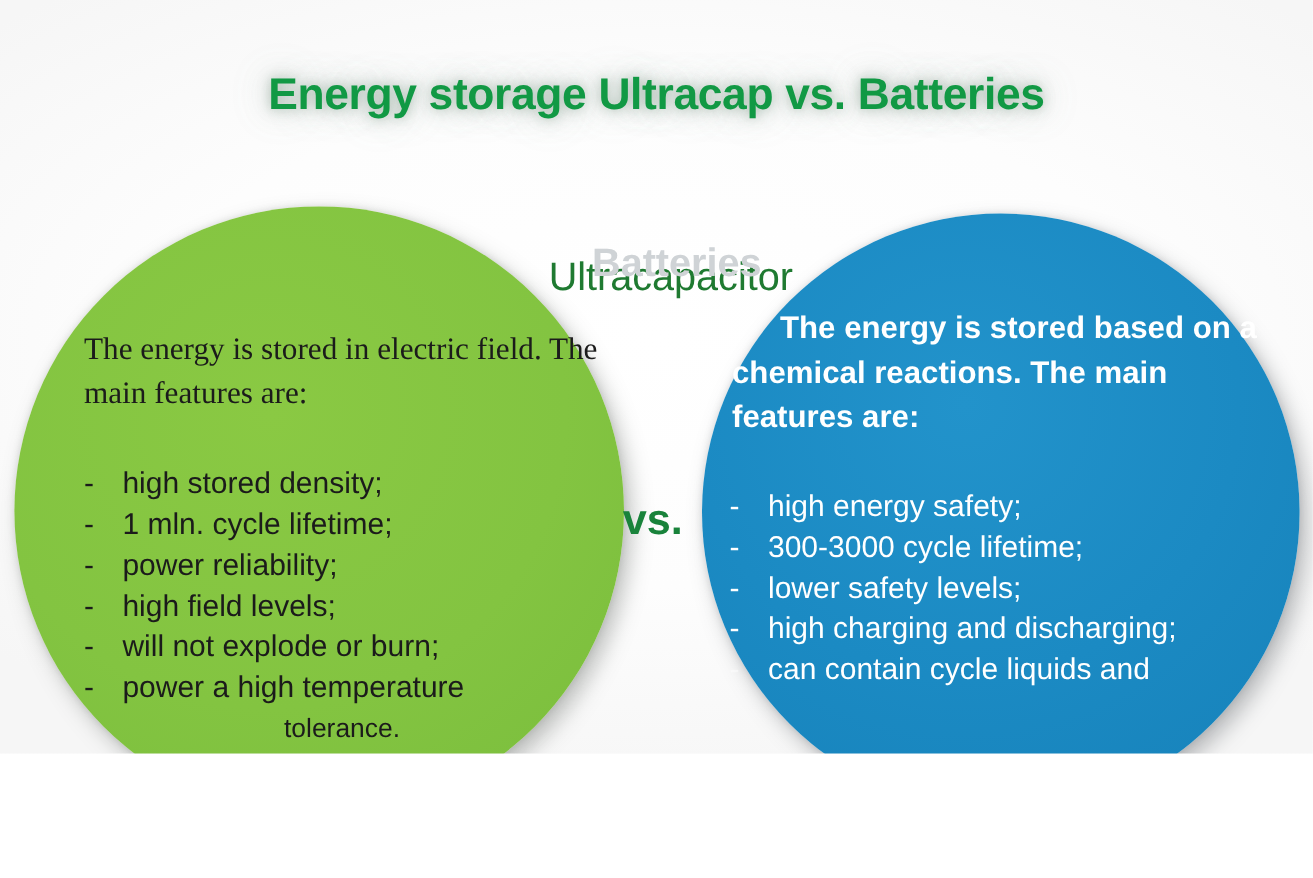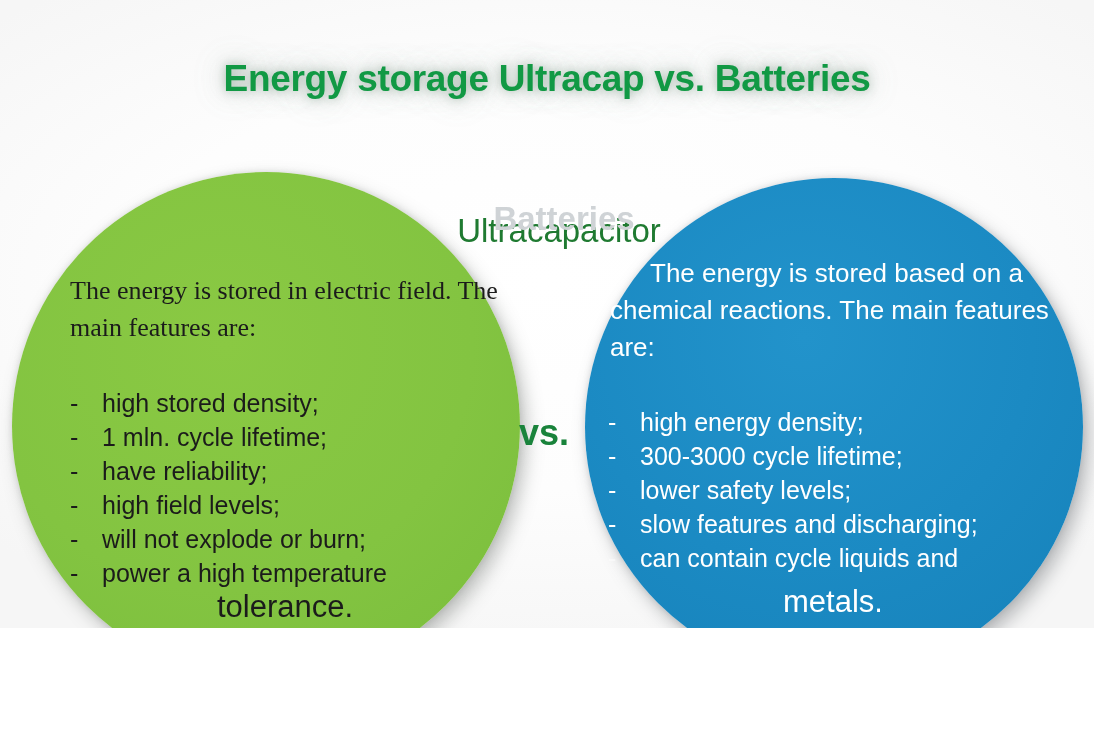--- a/index.html
+++ b/index.html
@@ -107,6 +107,7 @@
     color: #ffffff;
     text-align: left;
     text-indent: 40px;
+    font-weight: bold;
   }
 
   .bullets {

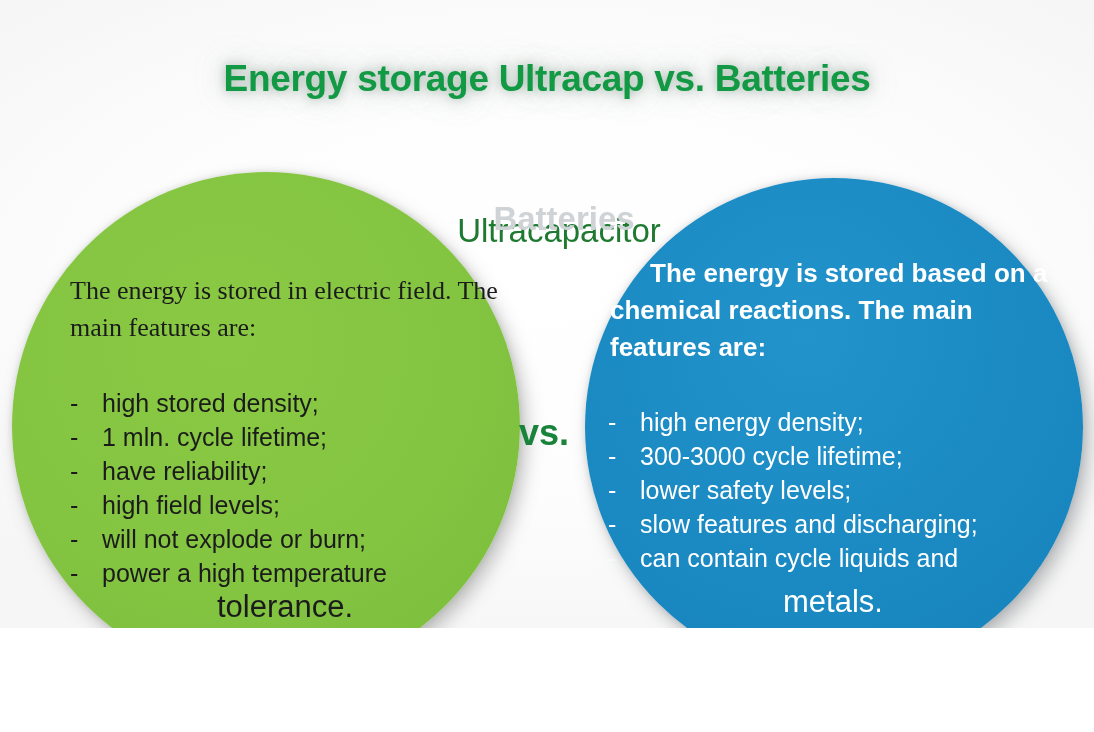--- a/index.html
+++ b/index.html
@@ -226,7 +226,7 @@
   <ul class="bullets bullets-blue" id="right-bullets">
       <li>
         <span class="dash">-</span>
-        <span class="btext">high energy density;</span>
+        <span class="btext">high energy safety;</span>
       </li>
       <li>
         <span class="dash">-</span>

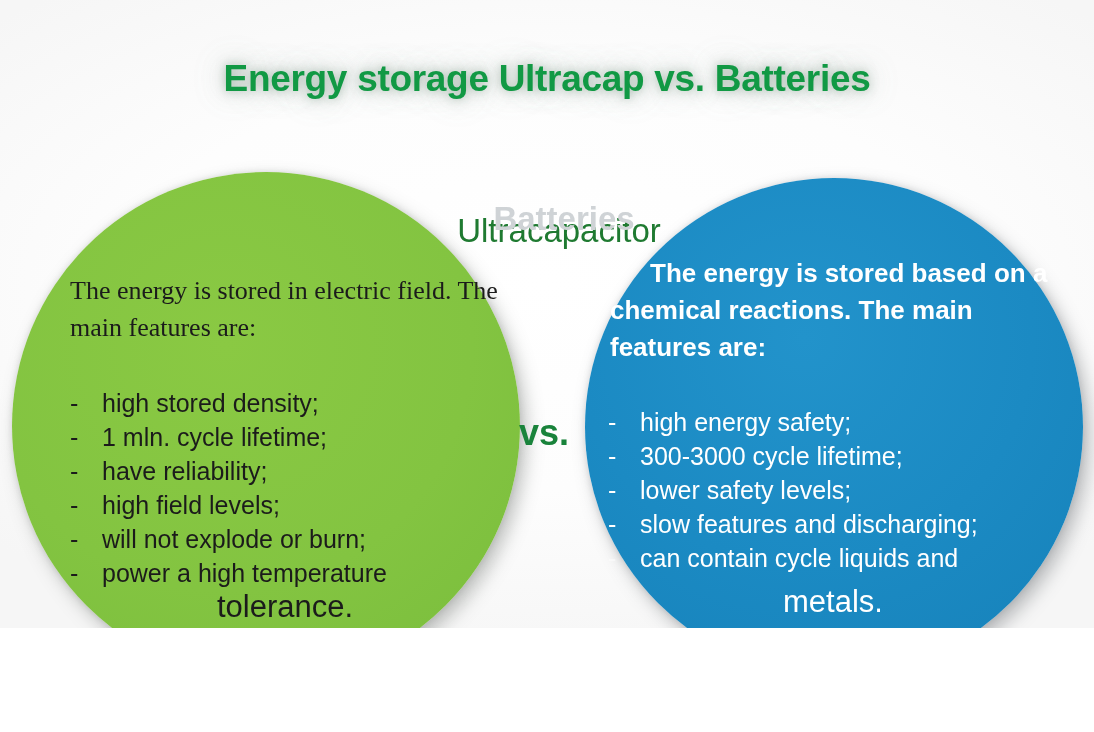--- a/index.html
+++ b/index.html
@@ -202,7 +202,7 @@
       </li>
       <li>
         <span class="dash">-</span>
-        <span class="btext">have reliability;</span>
+        <span class="btext">power reliability;</span>
       </li>
       <li>
         <span class="dash">-</span>

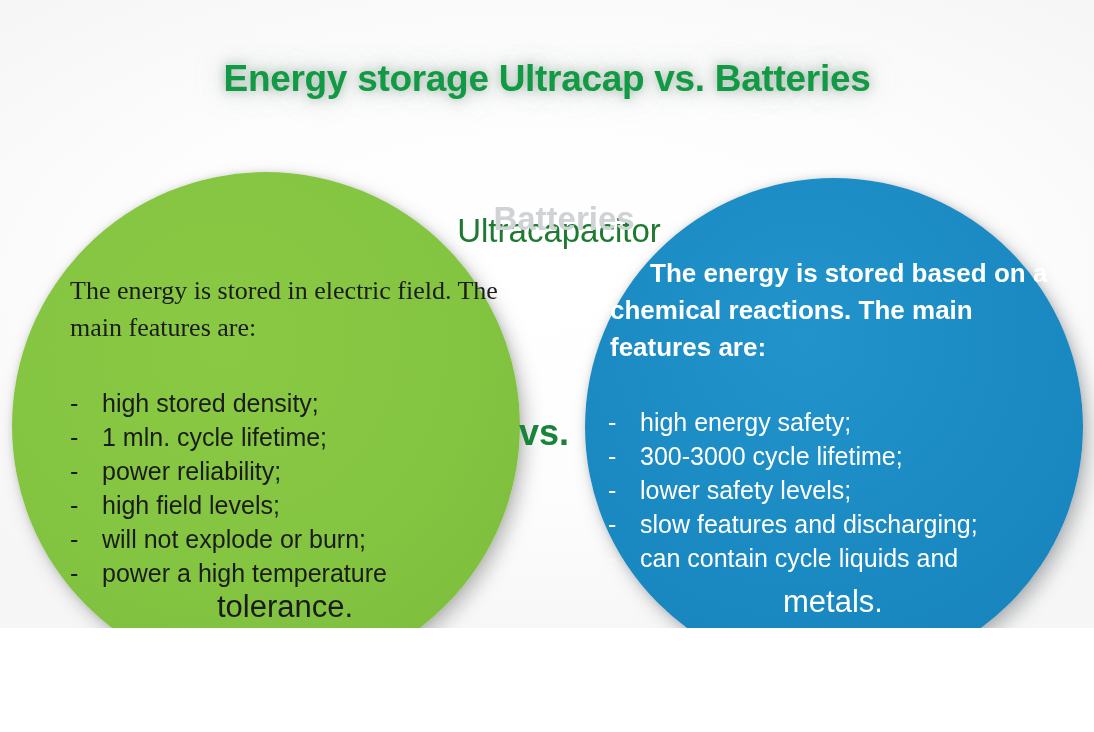--- a/index.html
+++ b/index.html
@@ -238,7 +238,7 @@
       </li>
       <li>
         <span class="dash">-</span>
-        <span class="btext">slow features and discharging;</span>
+        <span class="btext">high charging and discharging;</span>
       </li>
       <li class="faded">
         <span class="dash">-</span>

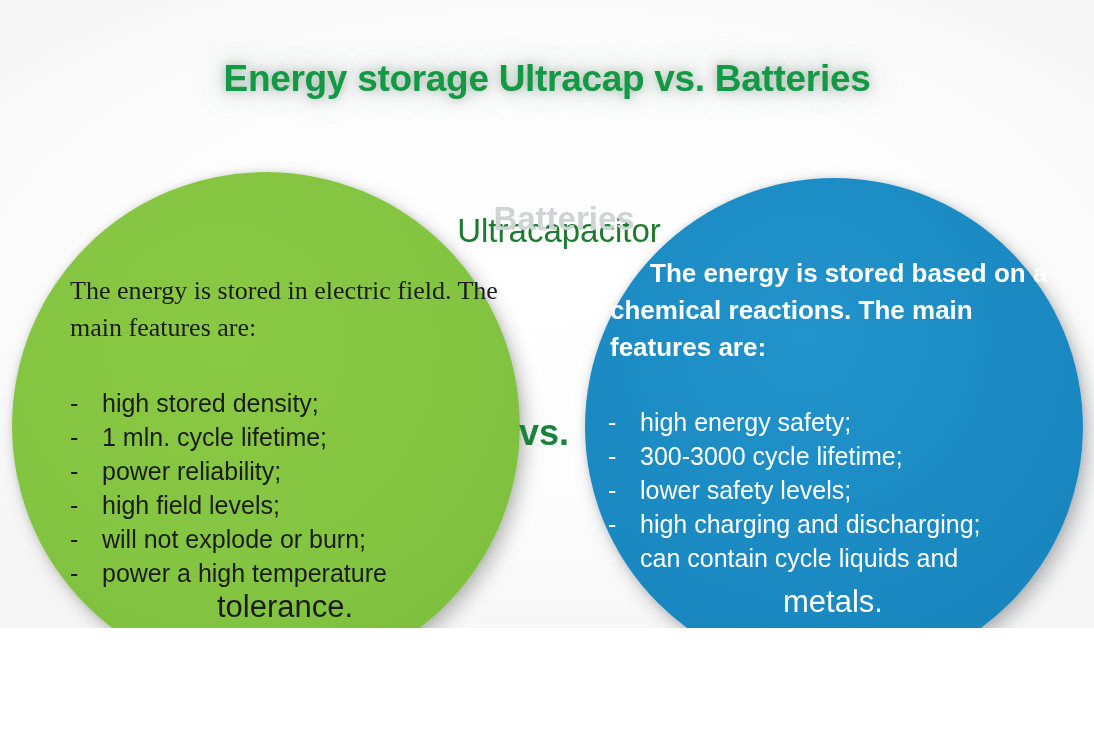--- a/index.html
+++ b/index.html
@@ -148,7 +148,7 @@
 
   .tail {
     position: absolute;
-    font-size: 31px;
+    font-size: 22px;
     line-height: 34px;
     white-space: nowrap;
   }

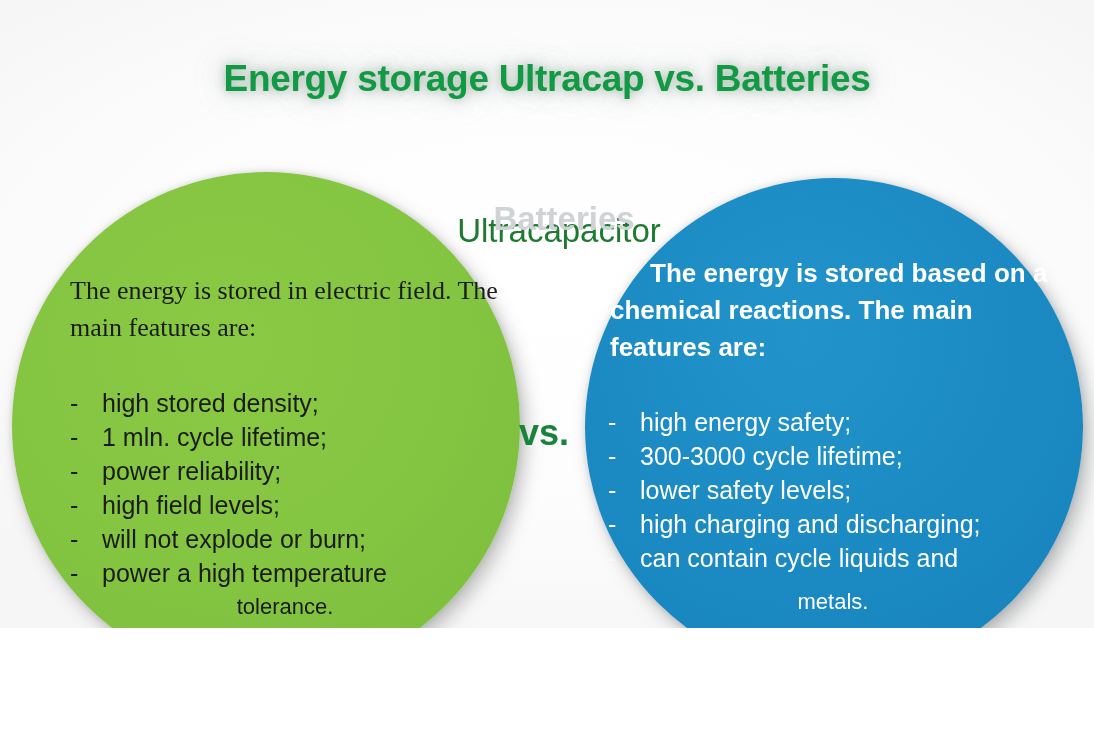--- a/index.html
+++ b/index.html
@@ -245,7 +245,6 @@
         <span class="btext">can contain cycle liquids and</span>
       </li>
     </ul>
-  <div class="tail tail-blue">metals.</div>
 
 </div>
 

